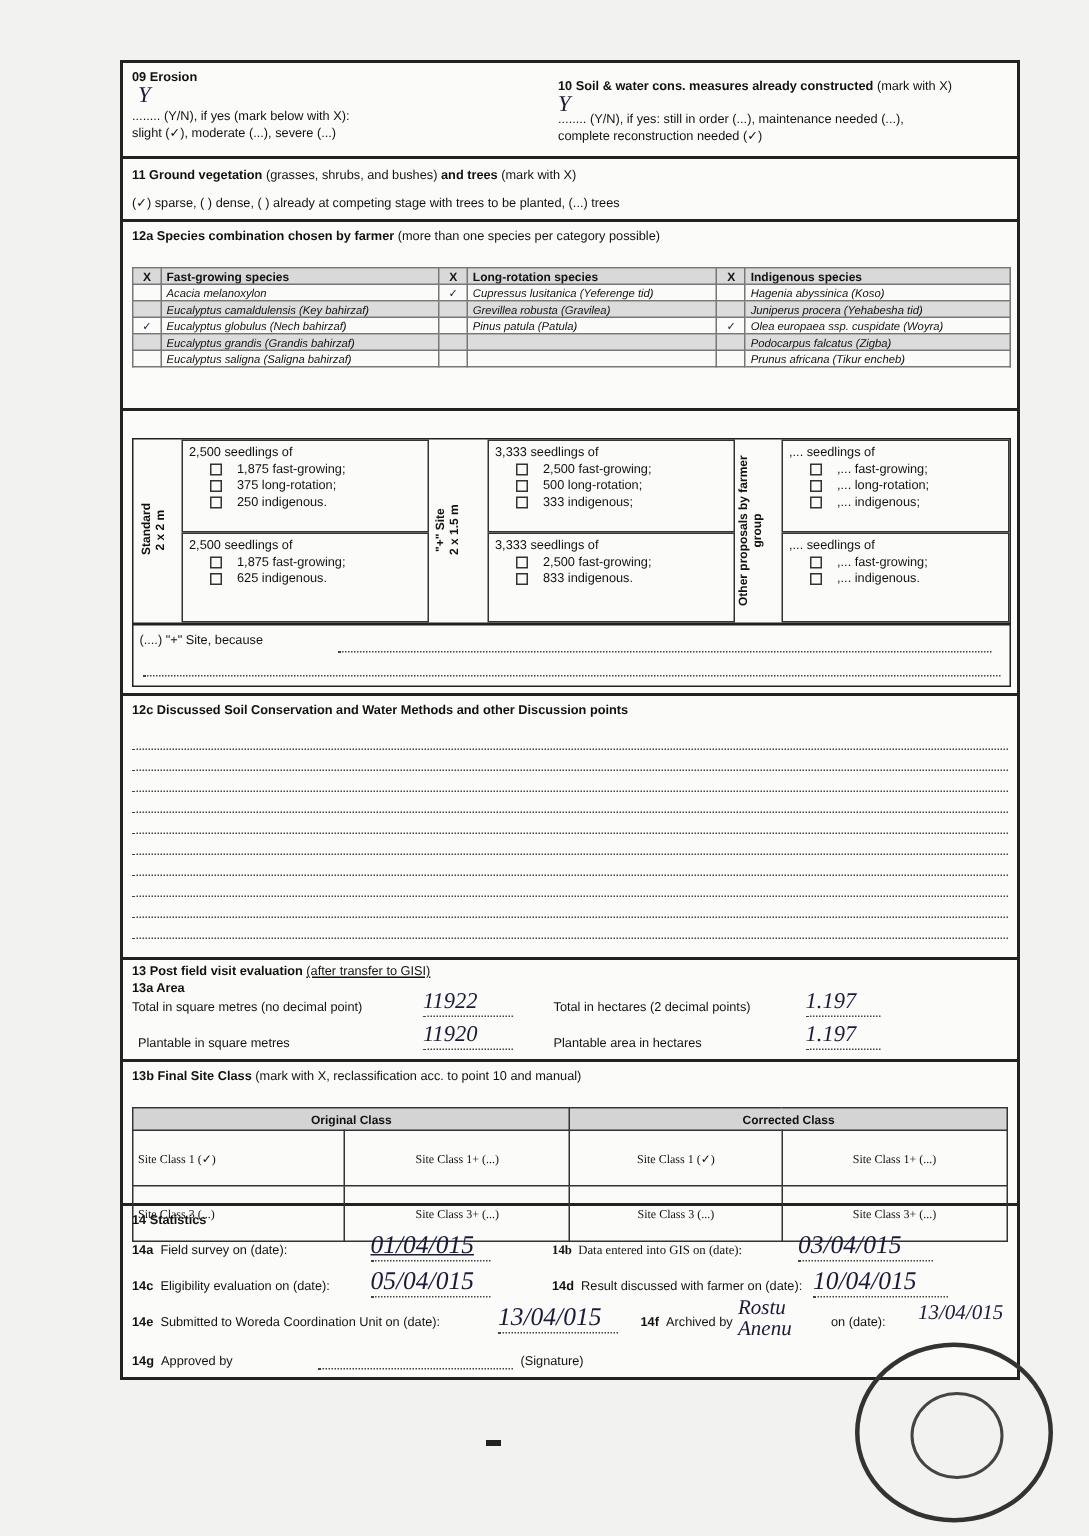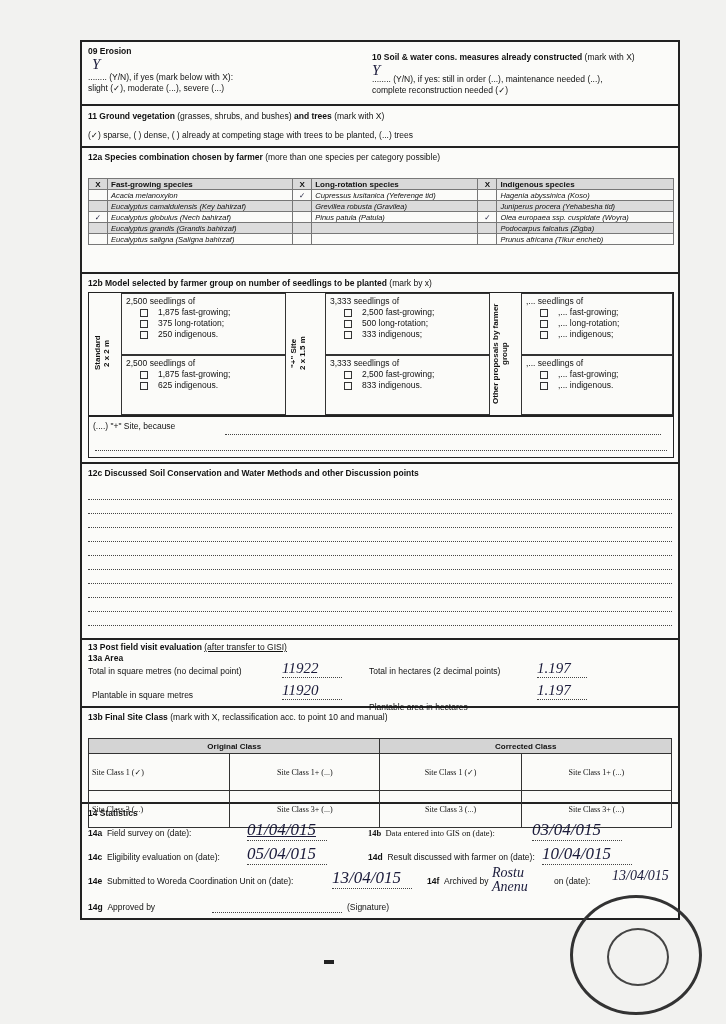--- a/index.html
+++ b/index.html
@@ -115,10 +115,6 @@
   </div>
 
   <div class="sec" style="top:232px;height:190px;">
-    <div class="abs t" style="left:6px;top:4px;">
-      <span class="b">12b Model selected by farmer group on number of seedlings to be planted</span>
-      <span>(mark by x)</span>
-    </div>
     <div class="mdl">
       <div class="vert" style="left:4px;top:10px;height:100px;width:26px;">
         <span>Standard</span><br><span>2 x 2 m</span>

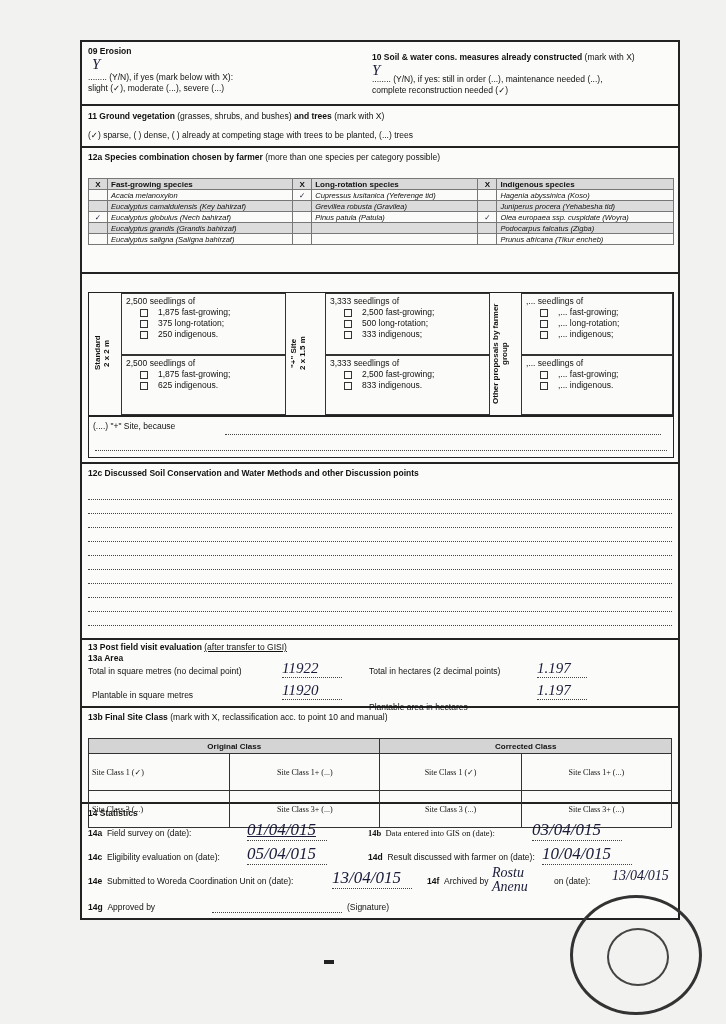--- a/index.html
+++ b/index.html
@@ -192,7 +192,7 @@
     <div class="abs hand" style="left:200px;top:42px;border-bottom:1px dotted #444;width:60px;">11920</div>
     <div class="abs t" style="left:287px;top:26px;">Total in hectares (2 decimal points)</div>
     <div class="abs hand" style="left:455px;top:20px;border-bottom:1px dotted #444;width:50px;">1.197</div>
-    <div class="abs t" style="left:287px;top:50px;margin-top:12px;">Plantable area in hectares</div>
+    <div class="abs t" style="left:287px;top:50px;">Plantable area in hectares</div>
     <div class="abs hand" style="left:455px;top:42px;border-bottom:1px dotted #444;width:50px;">1.197</div>
   </div>
 

